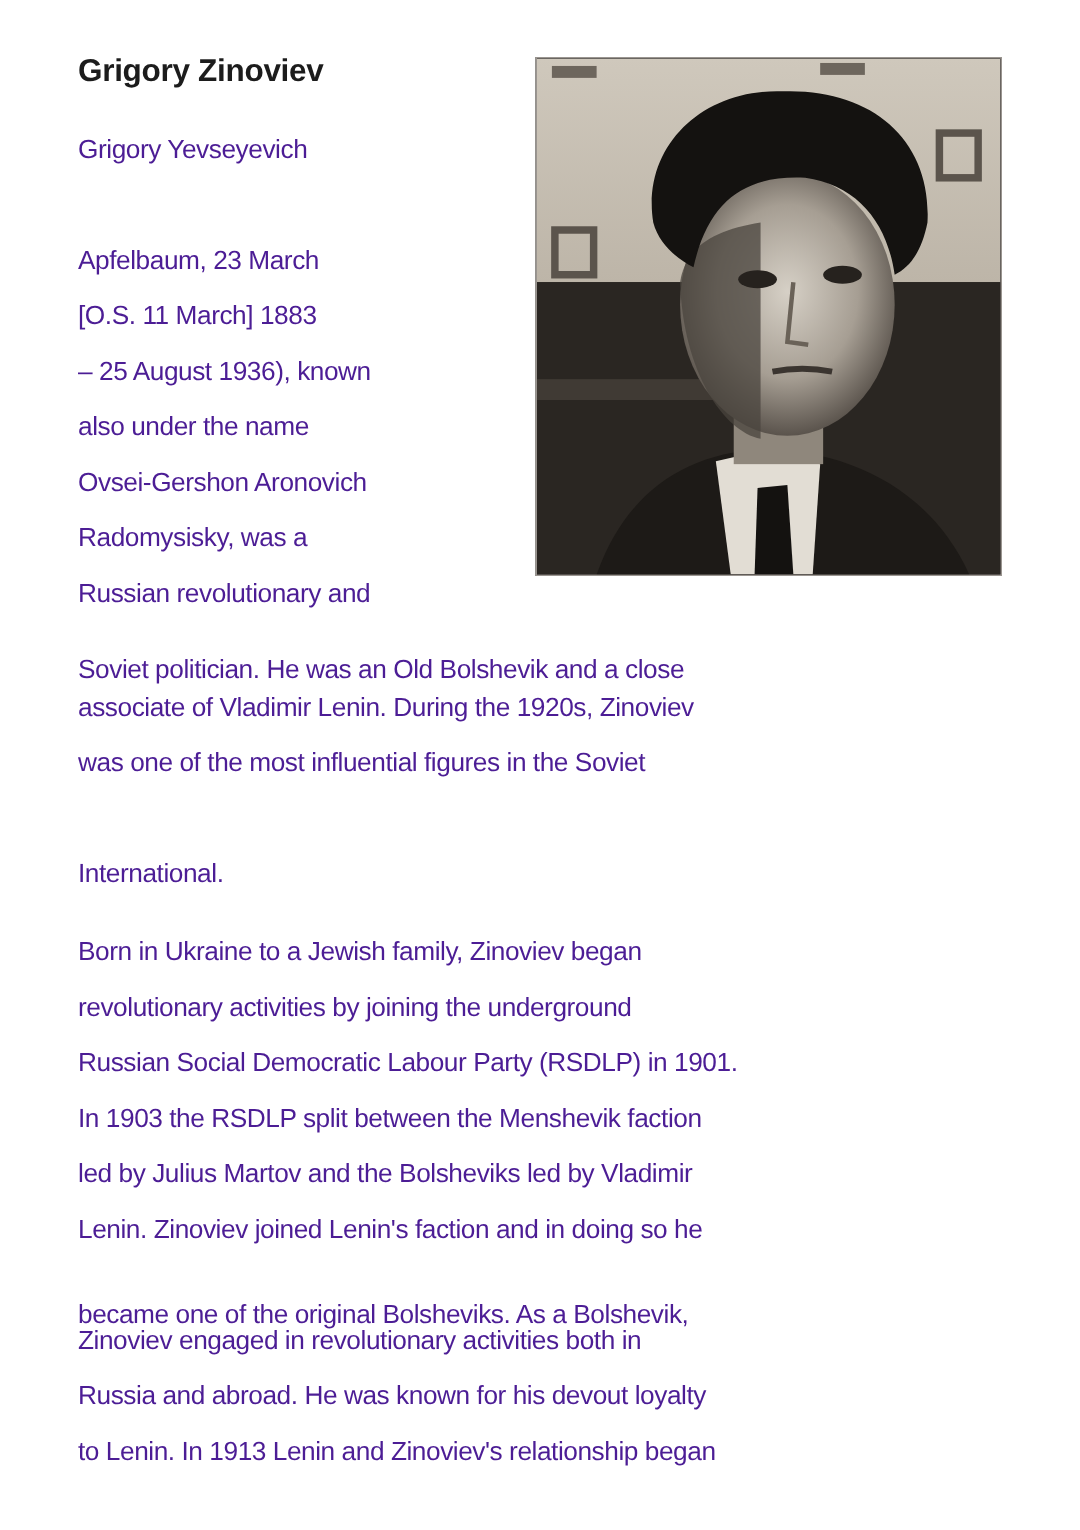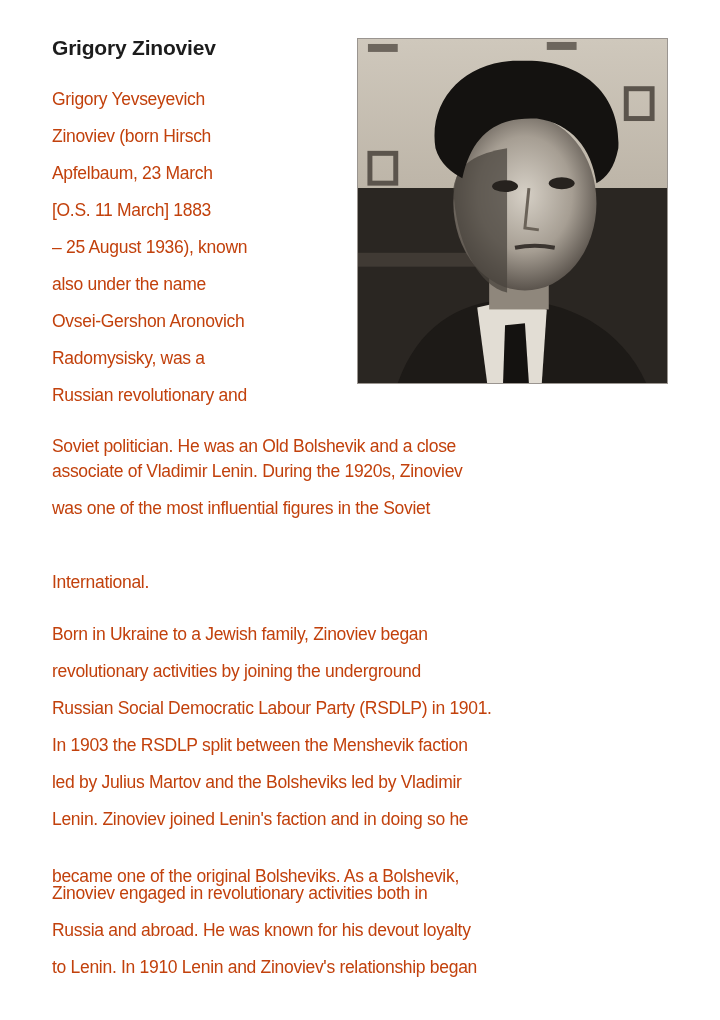--- a/index.html
+++ b/index.html
@@ -13,7 +13,7 @@
   .line {
     position: absolute; left: 52px;
     font-family: "Liberation Sans", sans-serif; font-size: 17.5px;
-    color: #c2410c; white-space: nowrap; letter-spacing: -0.3px;
+    color: #4c1d95; white-space: nowrap; letter-spacing: -0.3px;
   }
   .photo {
     position: absolute; left: 357px; top: 38px; width: 311px; height: 346px;

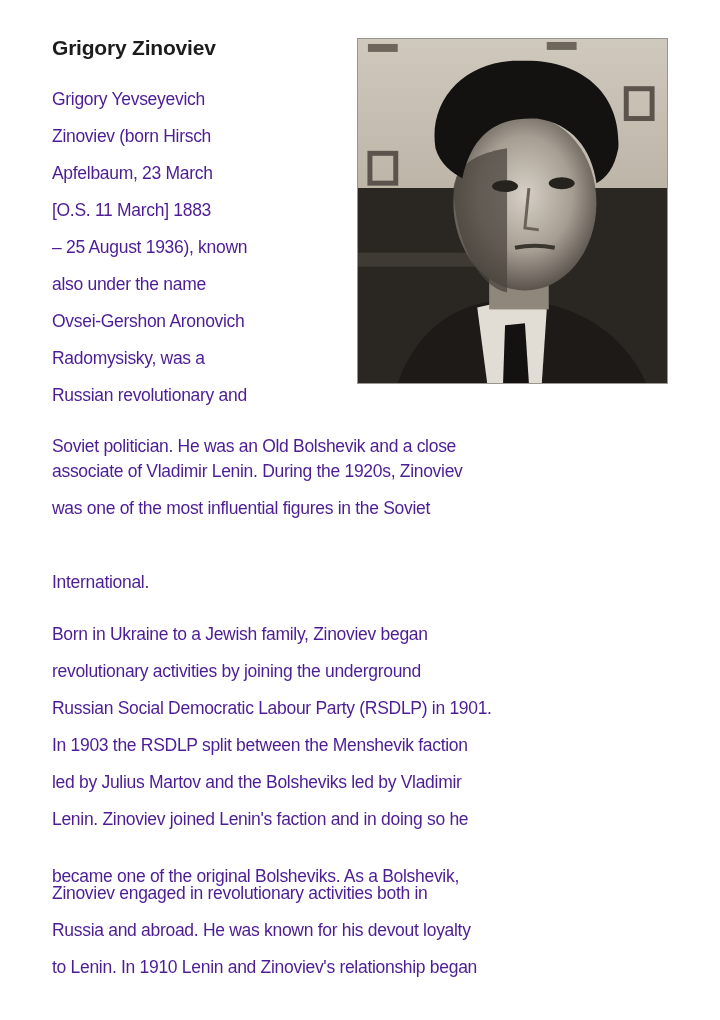--- a/index.html
+++ b/index.html
@@ -76,7 +76,6 @@
   </div>
 
   <div class="line" style="top:89px">Grigory Yevseyevich</div>
-  <div class="line" style="top:126px">Zinoviev (born Hirsch</div>
   <div class="line" style="top:163px">Apfelbaum, 23 March</div>
   <div class="line" style="top:200px">[O.S. 11 March] 1883</div>
   <div class="line" style="top:237px">– 25 August 1936), known</div>

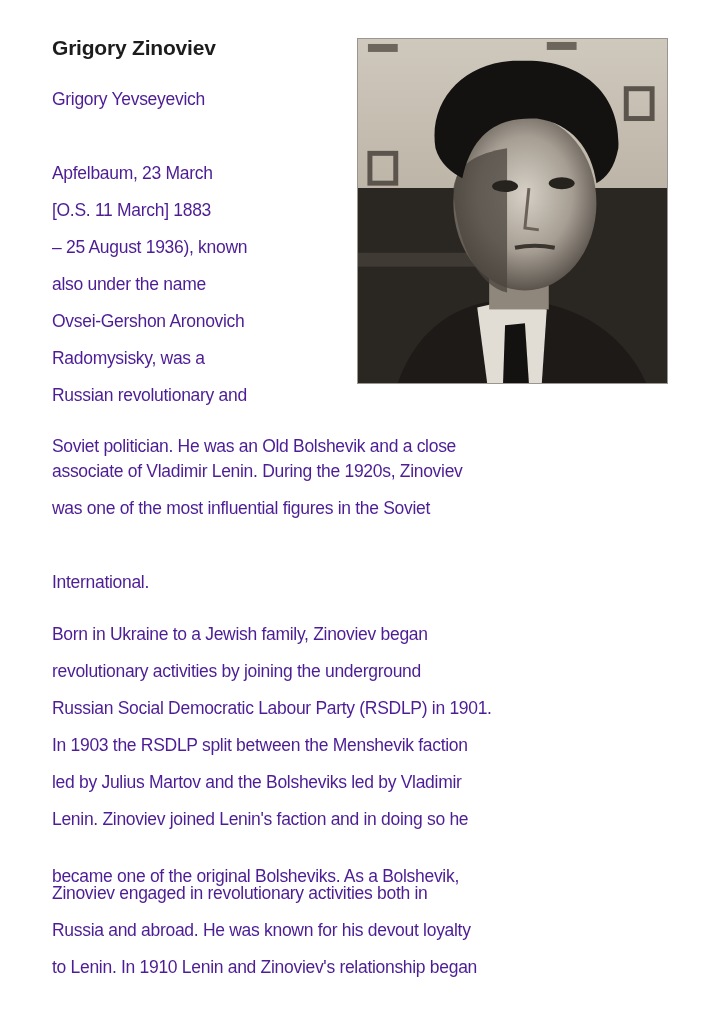--- a/index.html
+++ b/index.html
@@ -97,7 +97,7 @@
   <div class="line" style="top:866px">became one of the original Bolsheviks. As a Bolshevik,</div>
   <div class="line" style="top:883px">Zinoviev engaged in revolutionary activities both in</div>
   <div class="line" style="top:920px">Russia and abroad. He was known for his devout loyalty</div>
-  <div class="line" style="top:957px">to Lenin. In 1910 Lenin and Zinoviev's relationship began</div>
+  <div class="line" style="top:957px">to Lenin. In 1913 Lenin and Zinoviev's relationship began</div>
 </div>
 
 </body></html>

